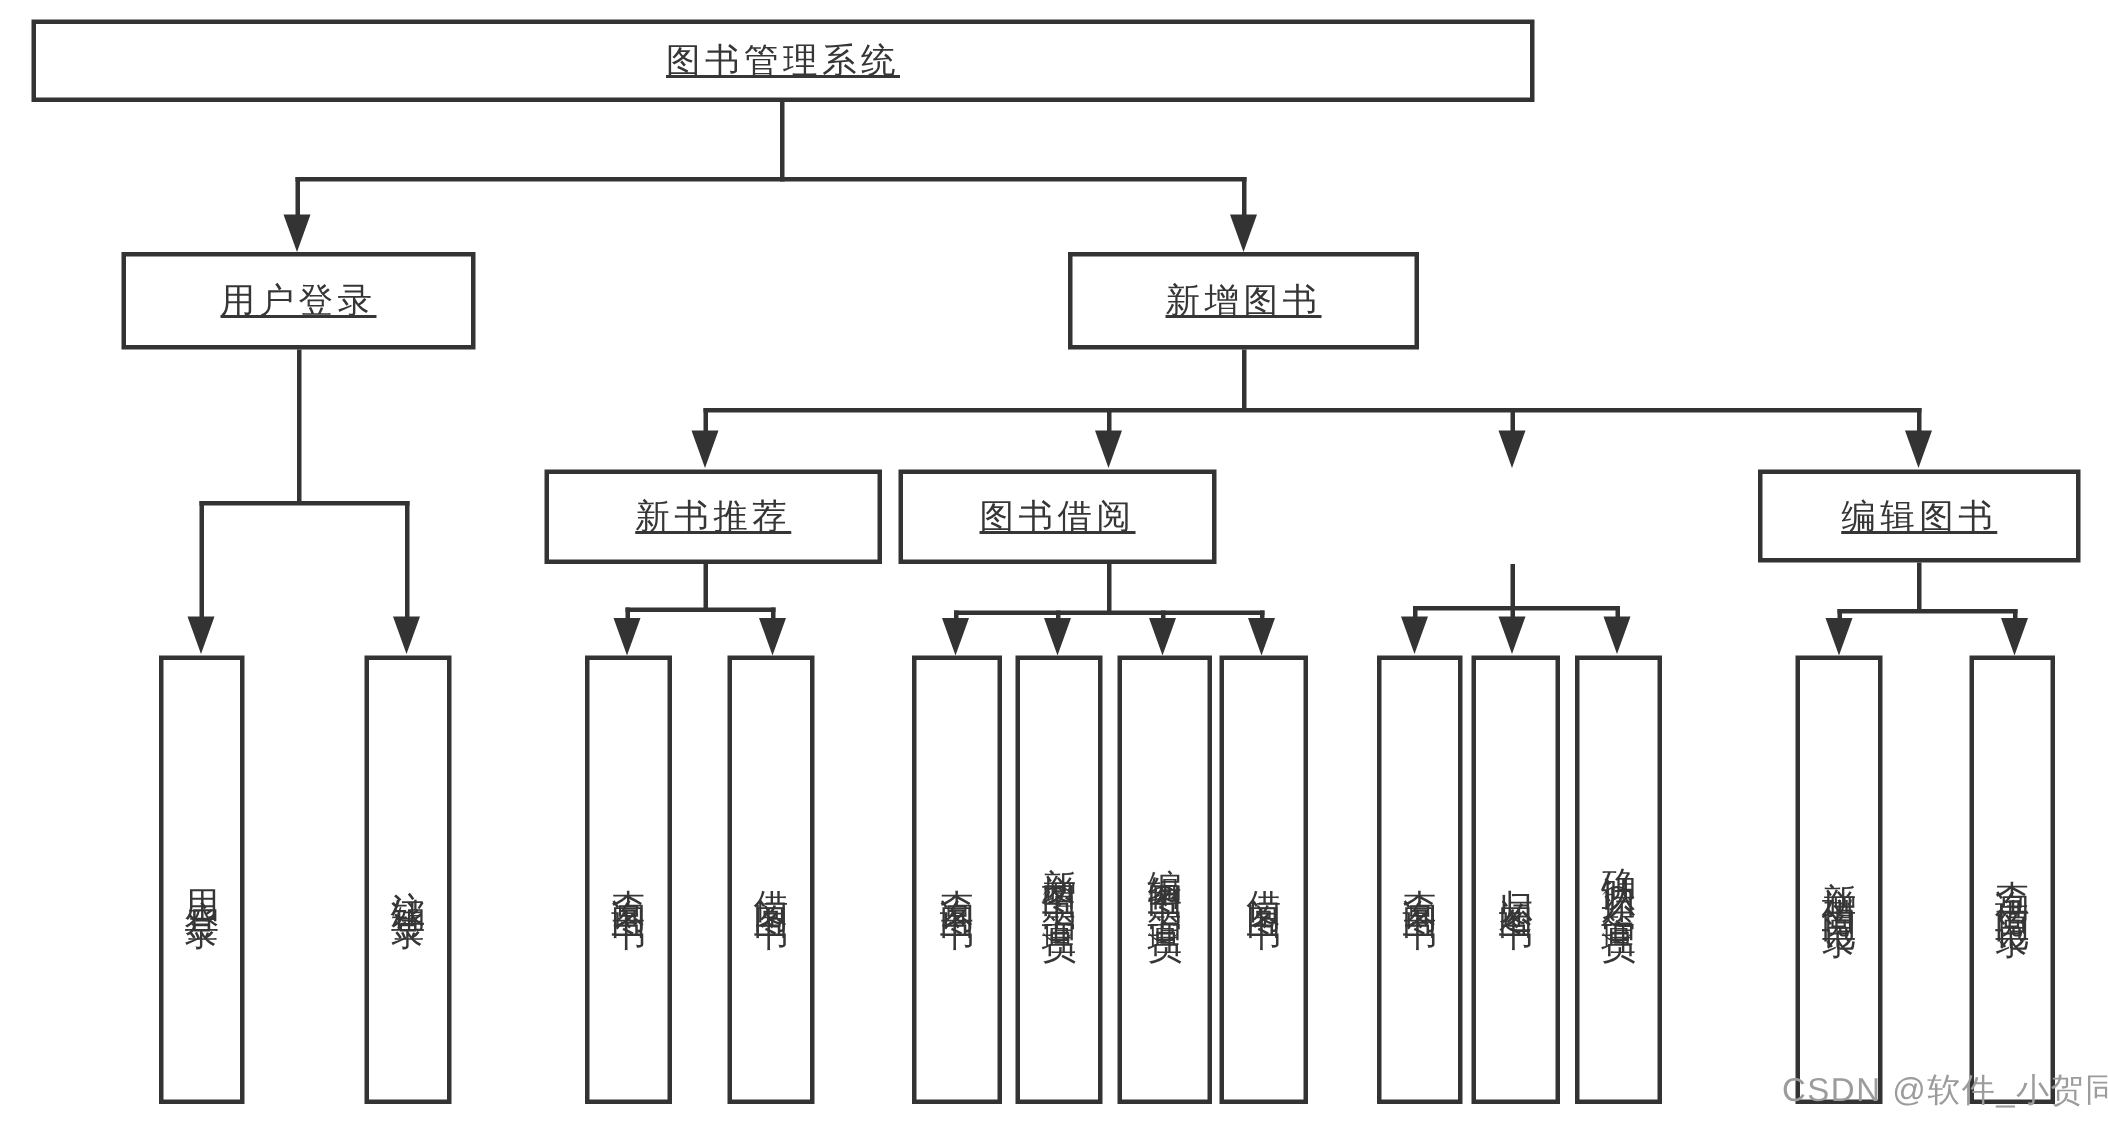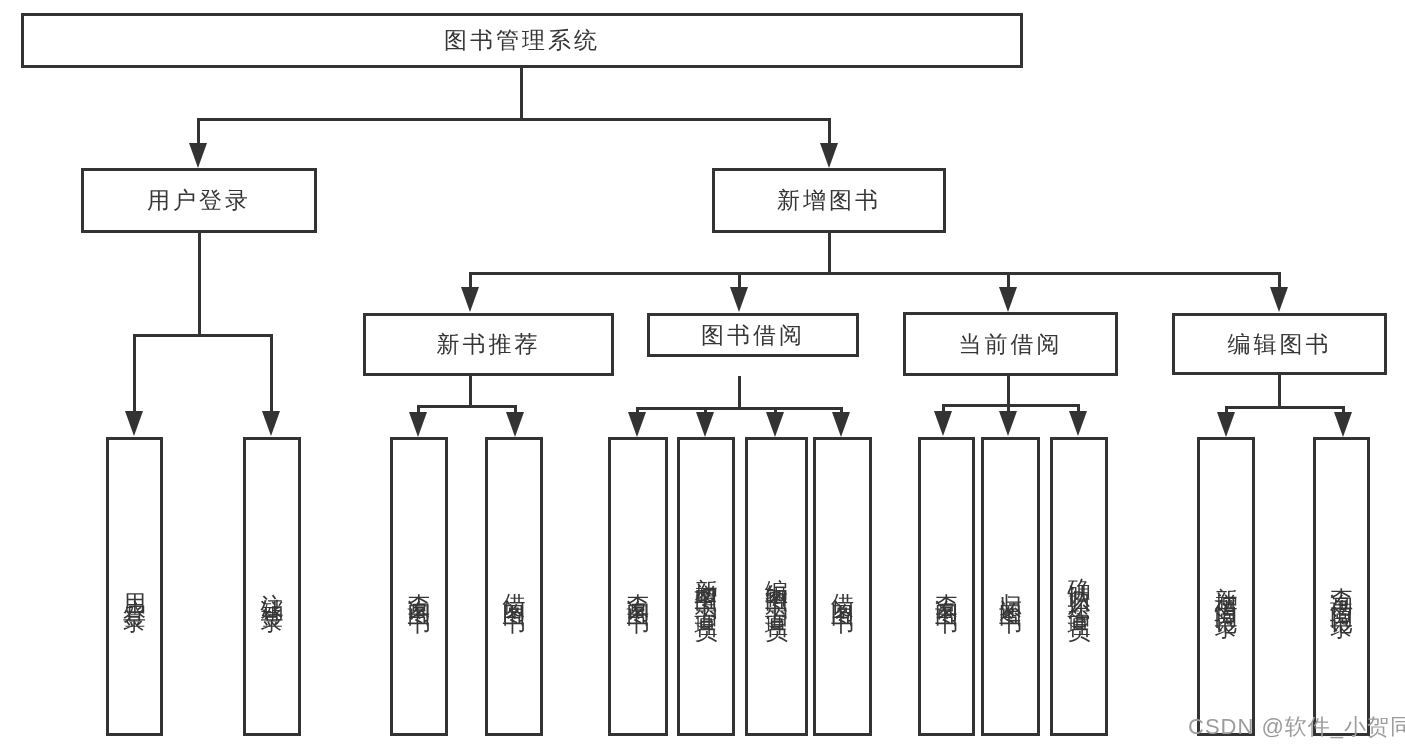--- a/index.html
+++ b/index.html
@@ -11,7 +11,7 @@
     position:absolute;box-sizing:border-box;border:3px solid #333333;background:#ffffff;
     display:flex;align-items:center;justify-content:center;
   }
-  .hlabel{font-size:23px;letter-spacing:3px;color:#363636;white-space:nowrap;}
+  .hlabel{font-size:23px;letter-spacing:3px;color:#363636;white-space:nowrap;text-decoration:underline;}
   .vlabel{
     writing-mode:vertical-rl;text-orientation:mixed;
     font-size:23px;letter-spacing:6px;color:#363636;line-height:1;white-space:nowrap;

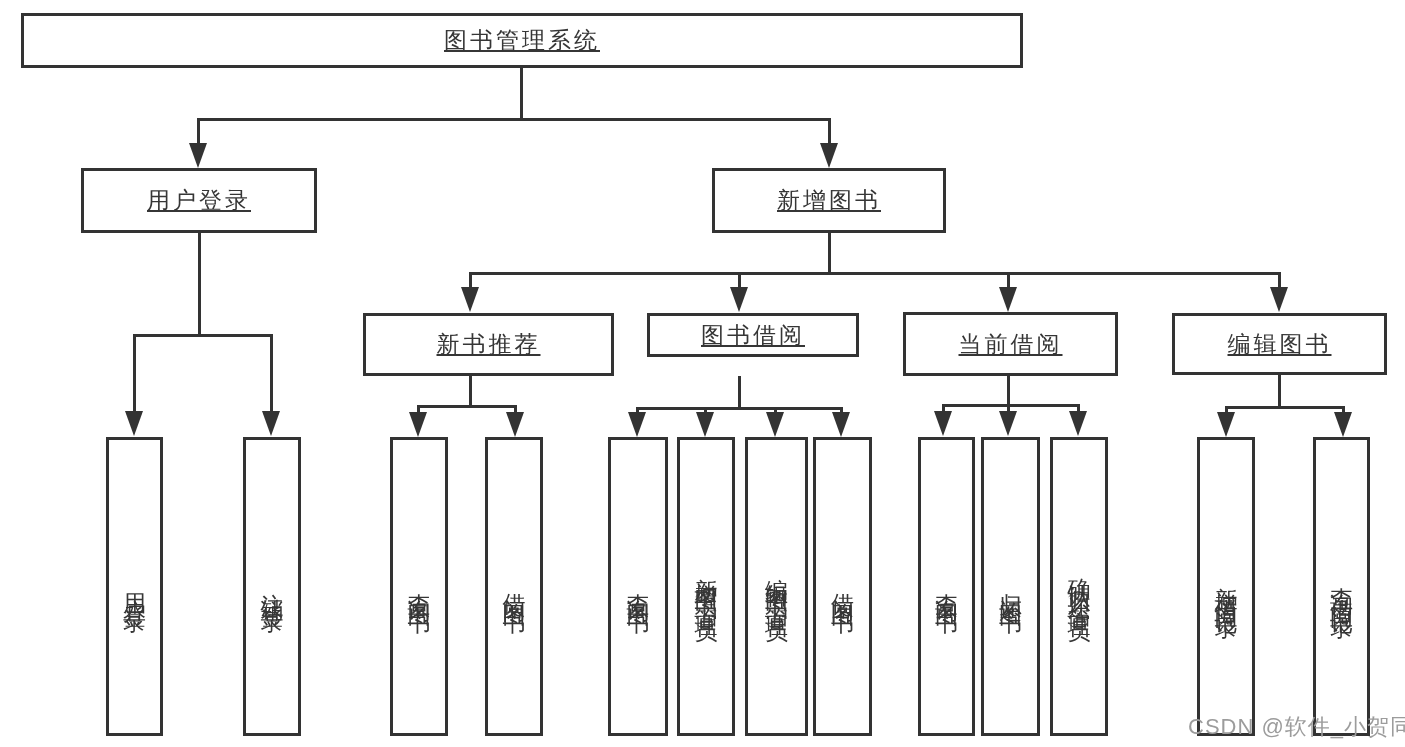--- a/index.html
+++ b/index.html
@@ -68,7 +68,7 @@
   <div class="vline" style="left:1278px;top:272px;width:3px;height:16px"></div>
   <div class="arrow" style="left:1270px;top:287px"></div>
 
-  <div class="node" style="left:363px;top:313px;width:251px;height:63px">
+  <div class="node" style="left:363px;top:313px;width:225px;height:63px">
     <span class="hlabel">新书推荐</span>
   </div>
   <div class="node" style="left:647px;top:313px;width:212px;height:44px">

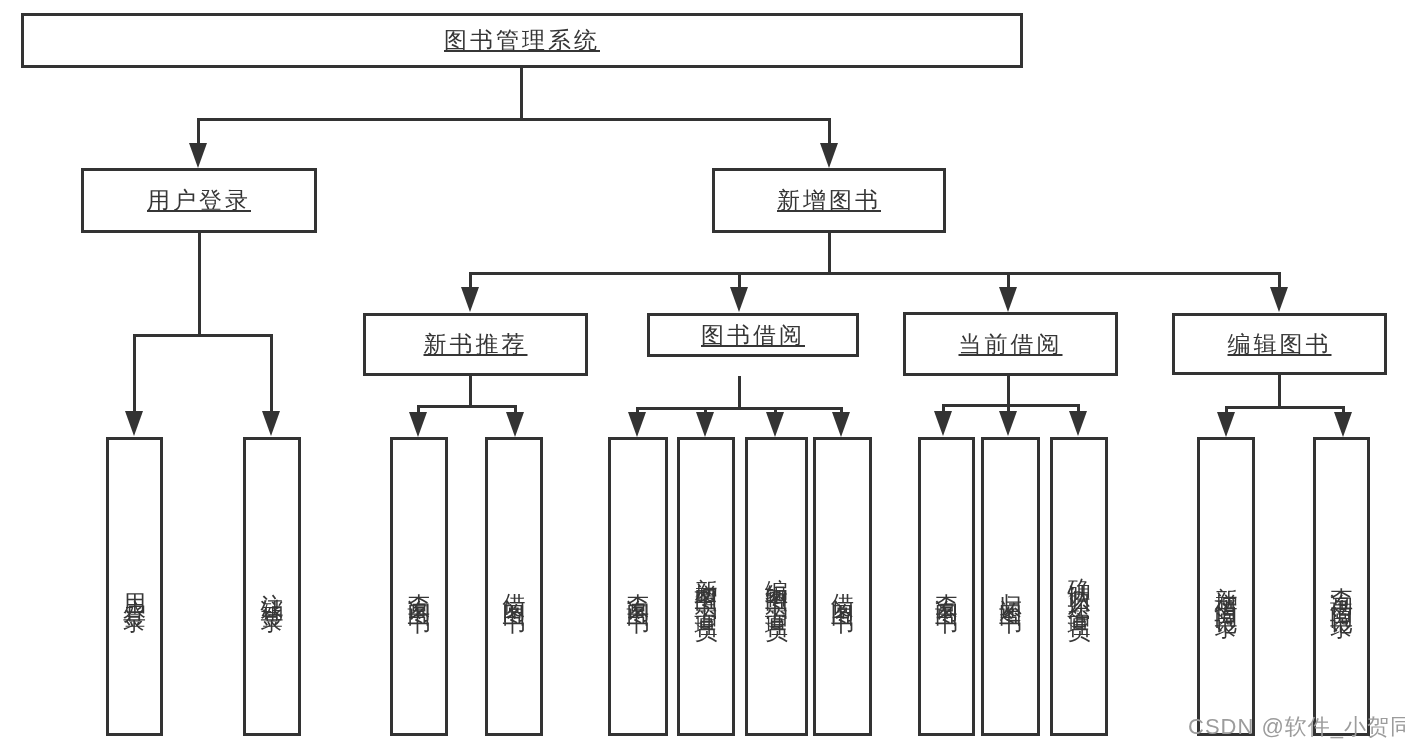--- a/index.html
+++ b/index.html
@@ -71,7 +71,7 @@
   <div class="node" style="left:363px;top:313px;width:225px;height:63px">
     <span class="hlabel">新书推荐</span>
   </div>
-  <div class="node" style="left:647px;top:313px;width:212px;height:44px">
+  <div class="node" style="left:599px;top:313px;width:212px;height:63px">
     <span class="hlabel">图书借阅</span>
   </div>
   <div class="node" style="left:903px;top:312px;width:215px;height:64px">

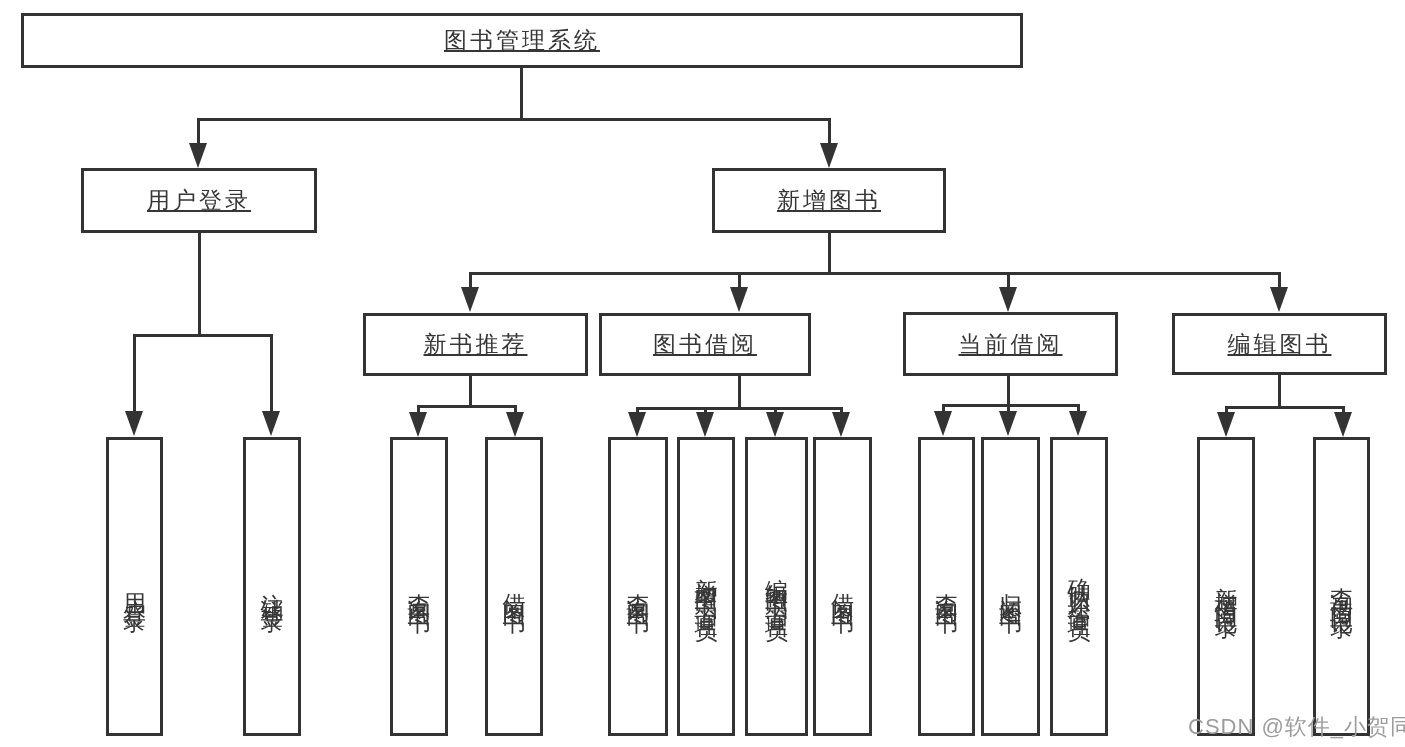--- a/index.html
+++ b/index.html
@@ -73,9 +73,6 @@
   </div>
   <div class="node" style="left:599px;top:313px;width:212px;height:63px">
     <span class="hlabel">图书借阅</span>
-  </div>
-  <div class="node" style="left:903px;top:312px;width:215px;height:64px">
-    <span class="hlabel">当前借阅</span>
   </div>
   <div class="node" style="left:1172px;top:313px;width:215px;height:62px">
     <span class="hlabel">编辑图书</span>

